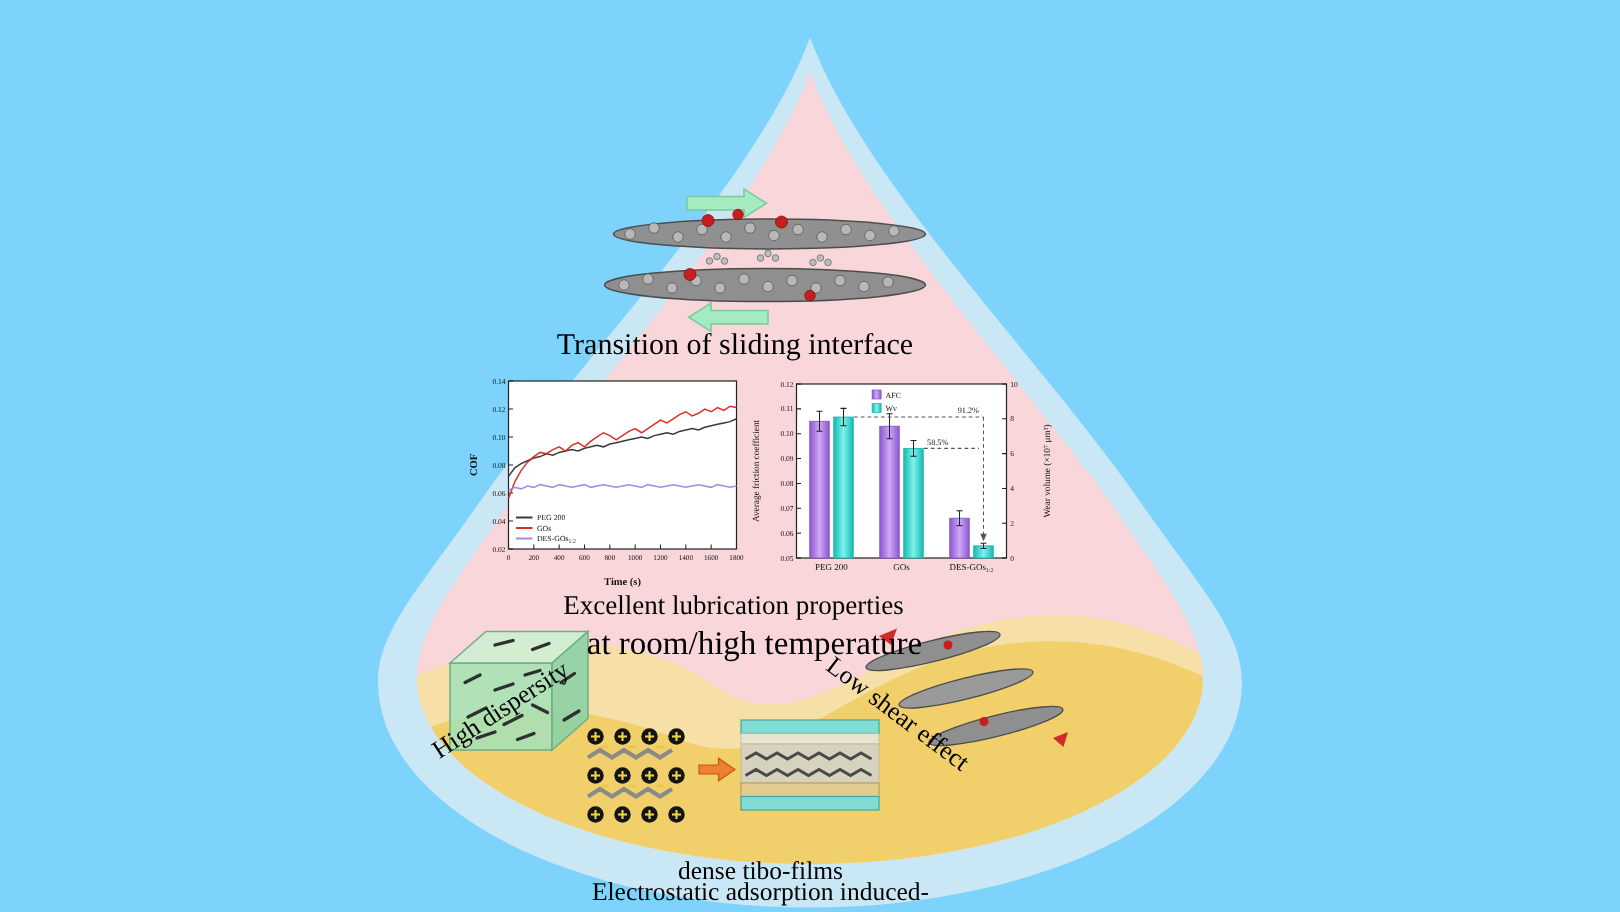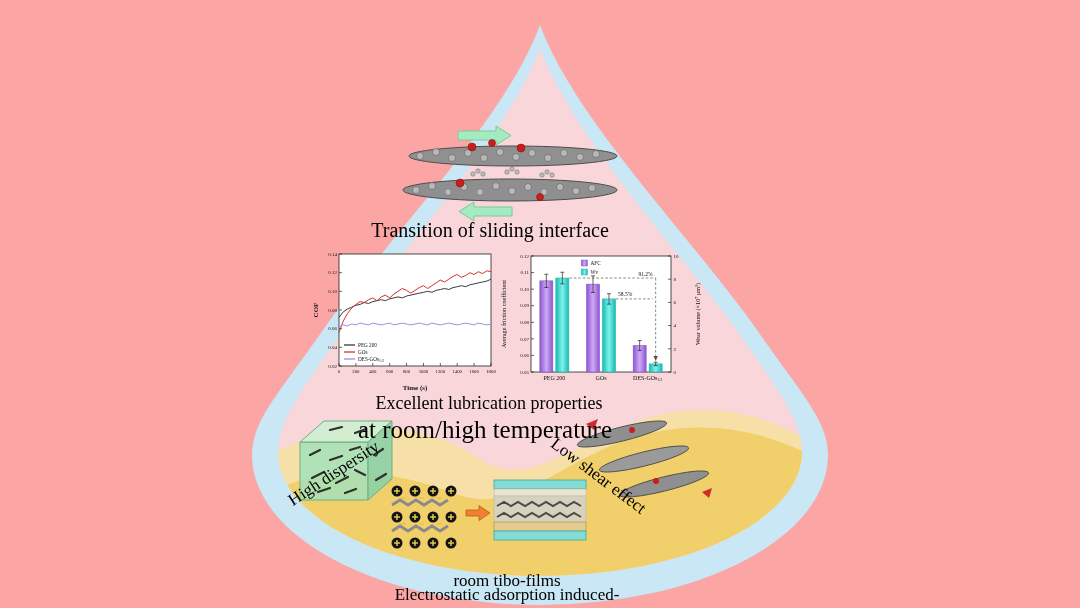--- a/index.html
+++ b/index.html
@@ -3,7 +3,7 @@
 <meta charset="utf-8">
 <style>
   html,body{margin:0;padding:0;background:#fff;}
-  .canvas{position:relative;width:1080px;height:608px;background:#fca5a5;overflow:hidden;
+  .canvas{position:relative;width:1080px;height:608px;background:#7dd3fc;overflow:hidden;
           font-family:"Liberation Serif",serif;color:#000;}
   .abs{position:absolute;}
   .caption{position:absolute;text-align:center;color:#000;line-height:1.15;}

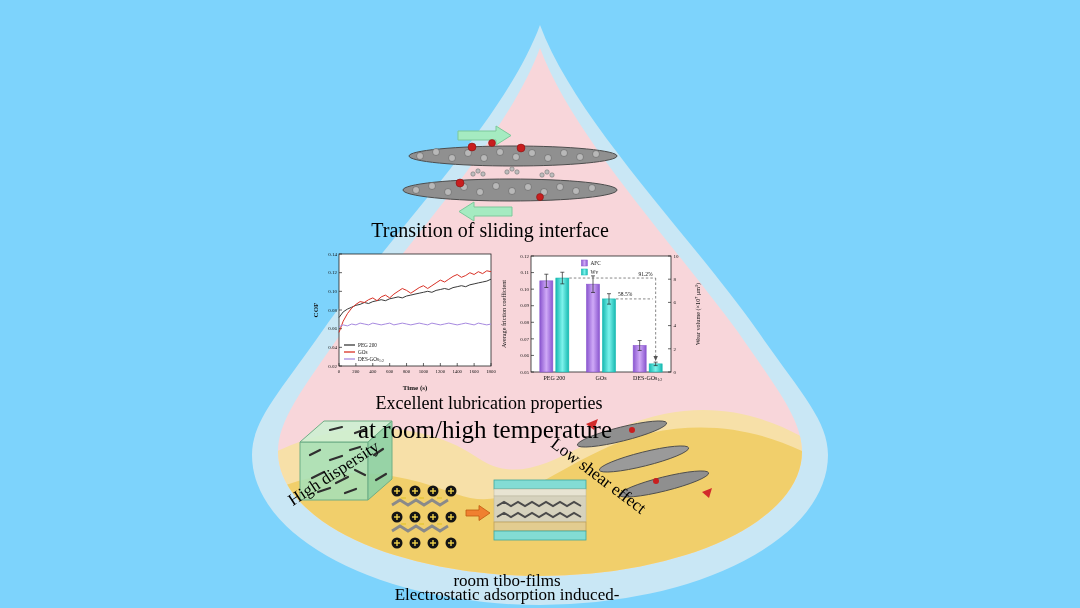--- a/index.html
+++ b/index.html
@@ -9,7 +9,7 @@
   .caption{position:absolute;text-align:center;color:#000;line-height:1.15;}
   .cap-transition{left:290px;top:219px;width:400px;font-size:20px;}
   .cap-lub1{left:289px;top:393px;width:400px;font-size:18px;}
-  .cap-lub2{left:285px;top:416px;width:400px;font-size:25px;}
+  .cap-lub2{left:303px;top:416px;width:400px;font-size:22px;}
   .cap-elec1{left:327px;top:549px;width:360px;font-size:17px;margin-top:36px;}
   .cap-elec2{left:327px;top:571px;width:360px;font-size:17px;}
   .cap-rot-left{left:290px;top:492px;font-size:17px;transform:rotate(-33deg);transform-origin:0 50%;white-space:nowrap;}

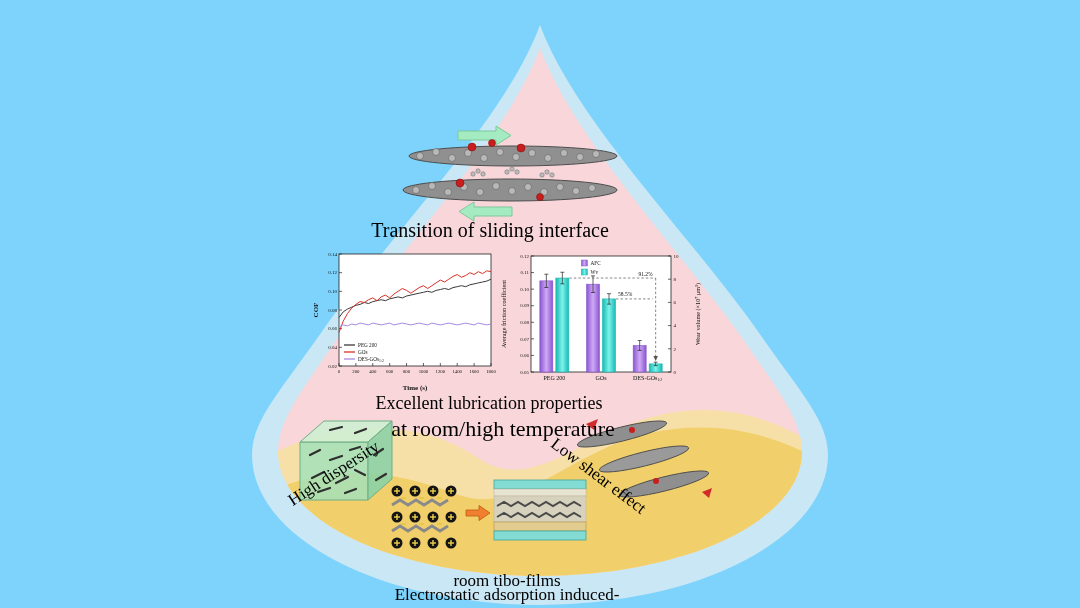--- a/index.html
+++ b/index.html
@@ -208,7 +208,7 @@
   <div class="caption cap-rot-left">High  dispersity</div>
   <div class="caption cap-rot-right">Low shear effect</div>
   <div class="caption cap-elec1">Electrostatic adsorption induced-</div>
-  <div class="caption cap-elec2">room tibo-films</div>
+  <div class="caption cap-elec2">dense tibo-films</div>
 
   <div class="chart" style="left:309px;top:246px">
     <svg id="line-chart" width="190" height="152" viewBox="0 0 190 152">

